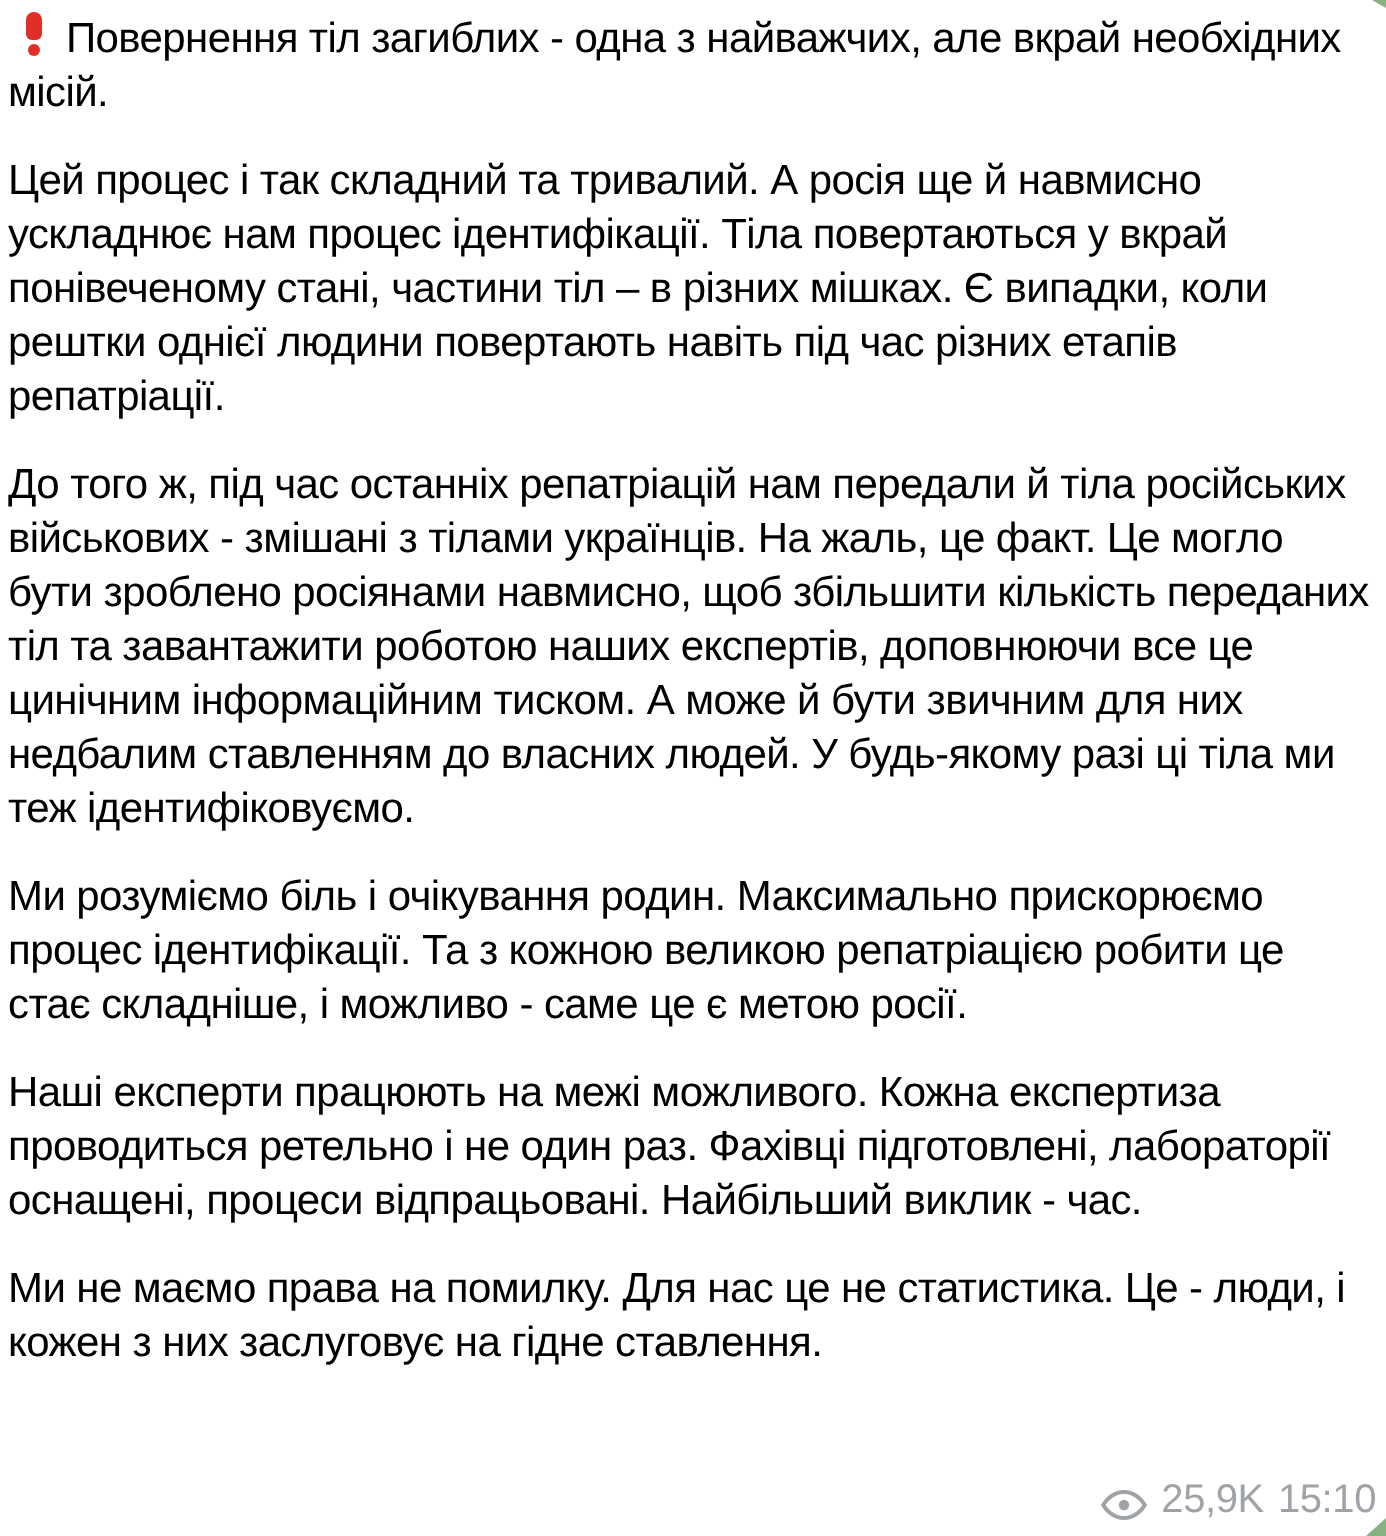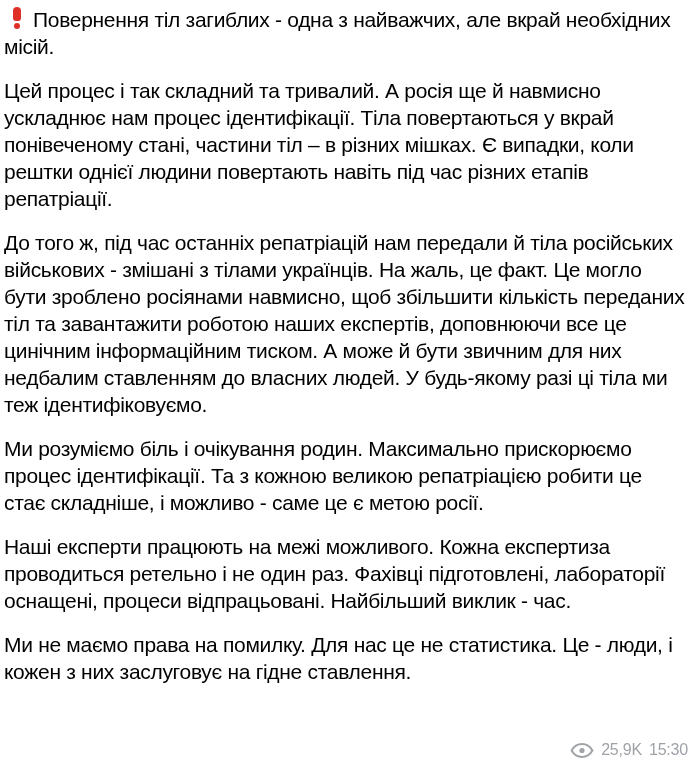--- a/index.html
+++ b/index.html
@@ -17,7 +17,6 @@
     overflow: hidden;
     font-family: "Liberation Sans", sans-serif;
     color: #000000;
-    border-radius: 30px;
   }
   .para {
     margin: 0 0 17px 0;

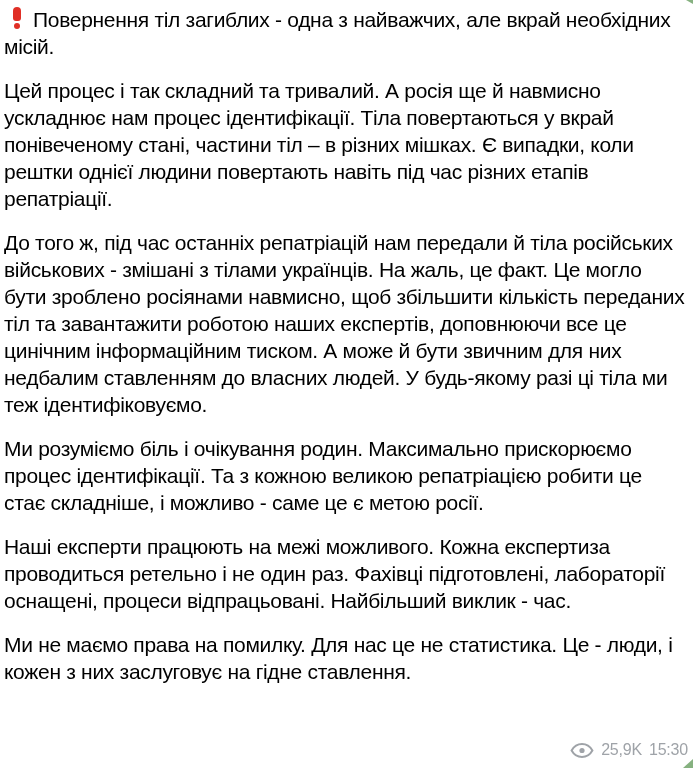--- a/index.html
+++ b/index.html
@@ -61,9 +61,9 @@
     right: 5px;
     bottom: 7px;
     display: flex;
-    align-items: center;
+    align-items: flex-end;
     gap: 7px;
-    font-size: 16px;
+    font-size: 20px;
     line-height: 22px;
     letter-spacing: -0.2px;
     color: #9fa3a8;

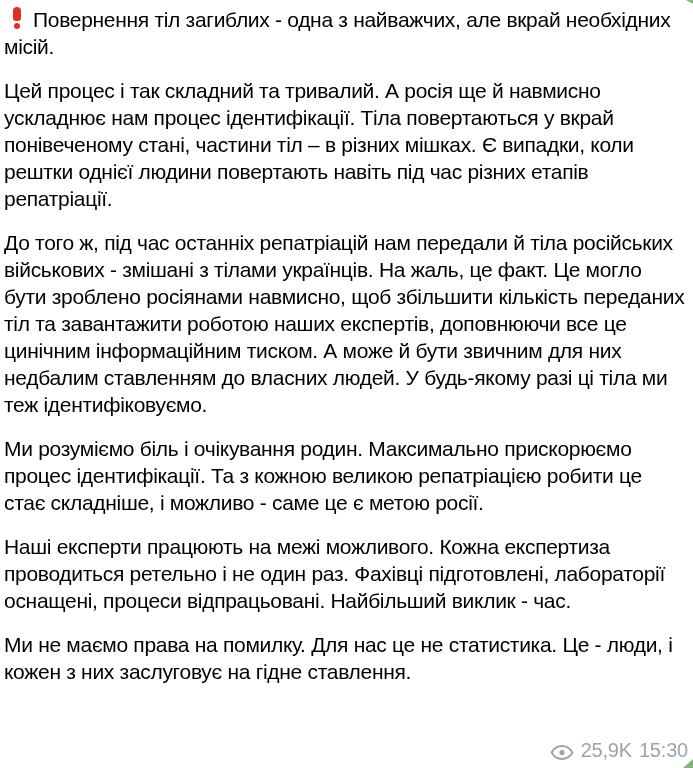--- a/index.html
+++ b/index.html
@@ -119,7 +119,7 @@
       </svg>
     </span>
     <span>25,9K</span>
-    <span>15:30</span>
+    <span>15:10</span>
   </div>
 
   <div class="frag-top-right"></div>

